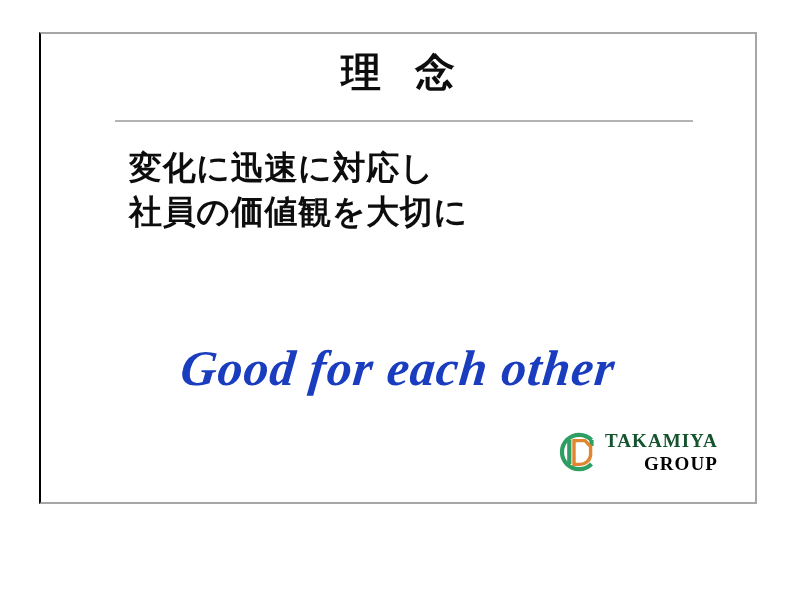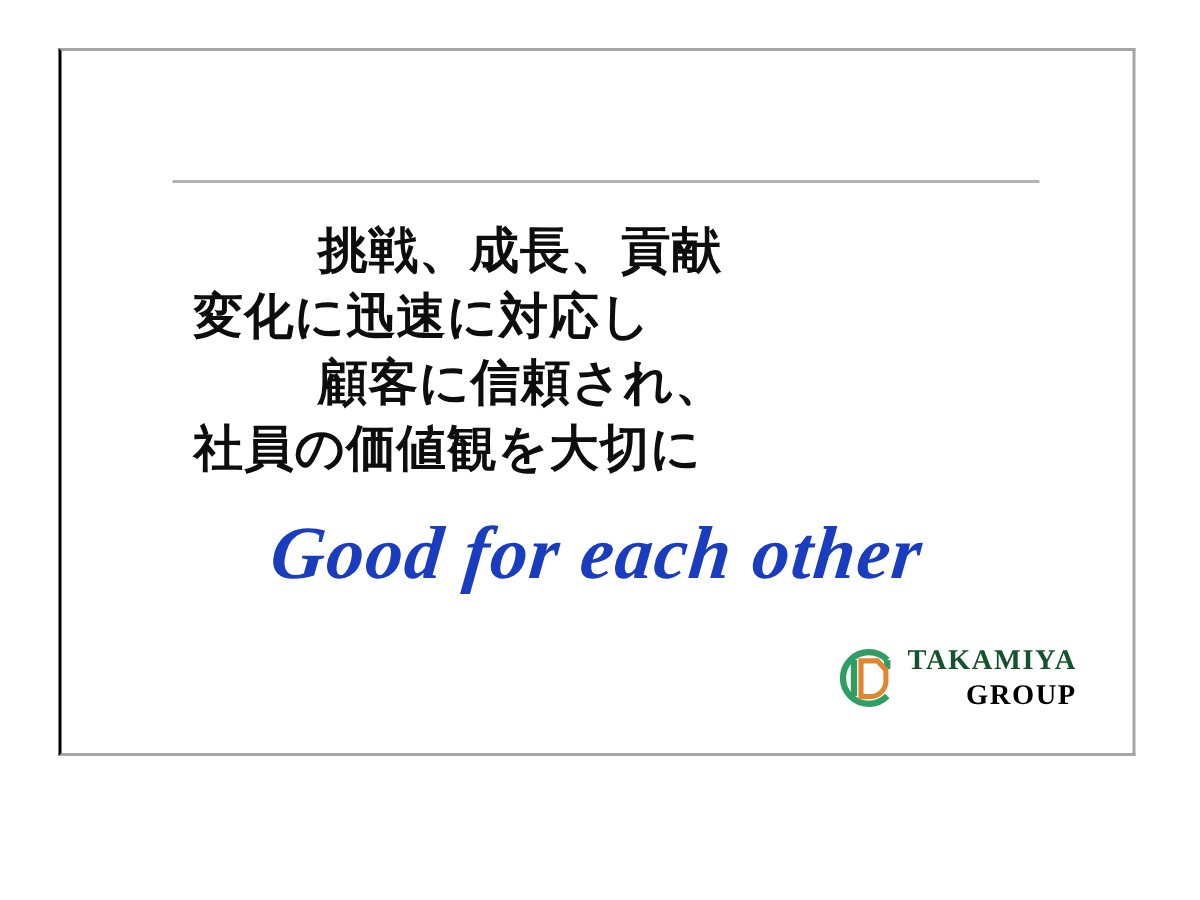--- a/index.html
+++ b/index.html
@@ -144,6 +144,9 @@
 
 <div id="slide-frame">
 
+  <div id="title-block">
+    <div id="slide-title">理 念</div>
+  </div>
 
   <div id="title-rule"></div>
 

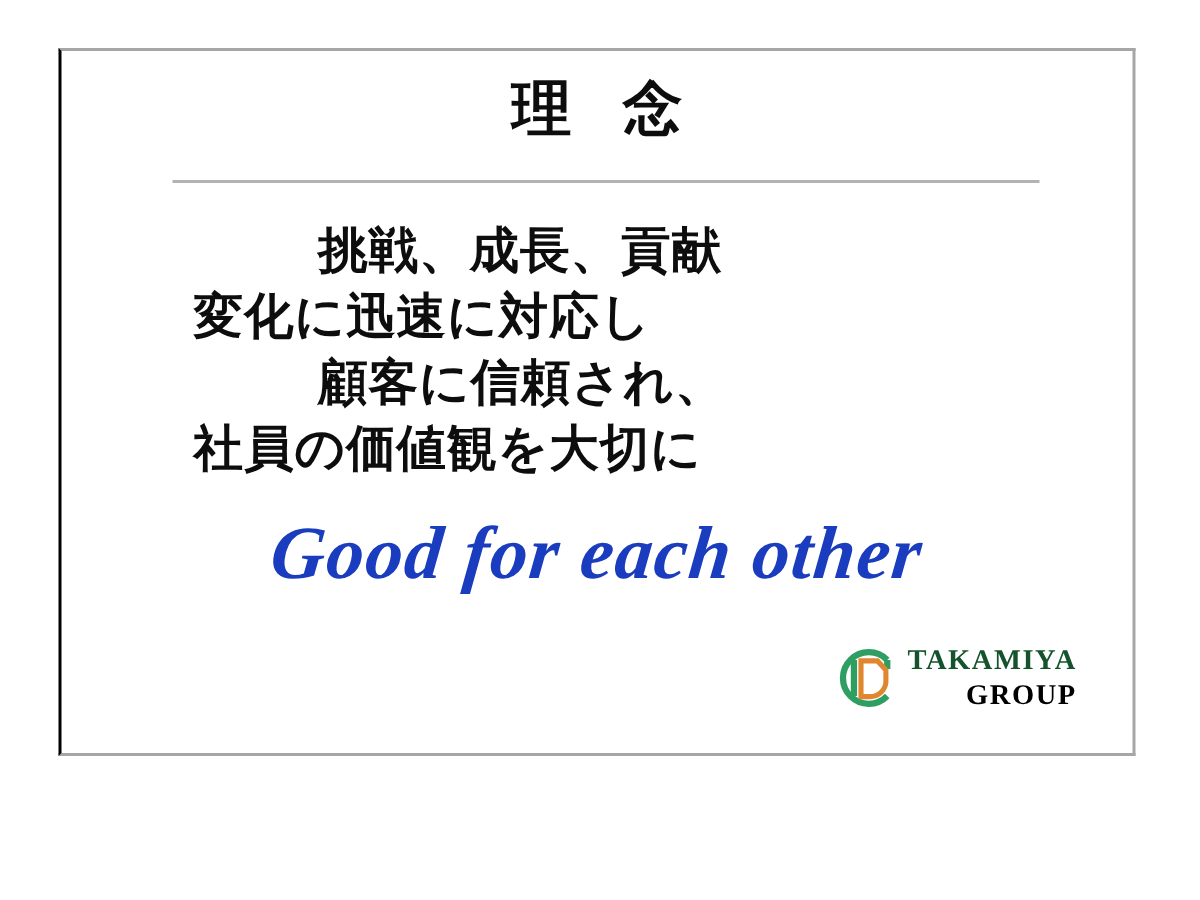--- a/index.html
+++ b/index.html
@@ -151,7 +151,6 @@
   <div id="title-rule"></div>
 
   <div id="body-lines">
-    <div class="body-line">挑戦、成長、貢献</div>
     <div class="body-line indent">変化に迅速に対応し</div>
     <div class="body-line">顧客に信頼され、</div>
     <div class="body-line indent">社員の価値観を大切に</div>

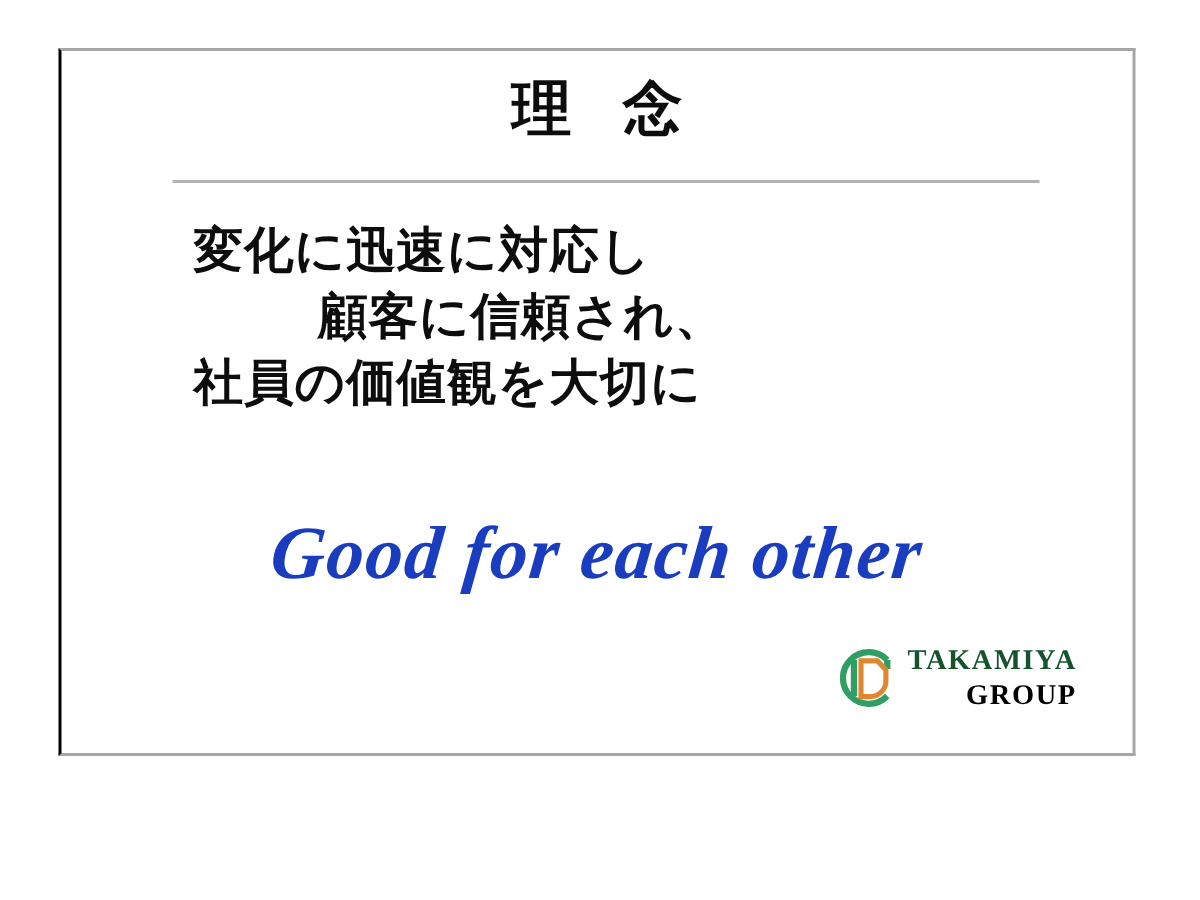--- a/index.html
+++ b/index.html
@@ -152,7 +152,6 @@
 
   <div id="body-lines">
     <div class="body-line indent">変化に迅速に対応し</div>
-    <div class="body-line">顧客に信頼され、</div>
     <div class="body-line indent">社員の価値観を大切に</div>
   </div>
 

